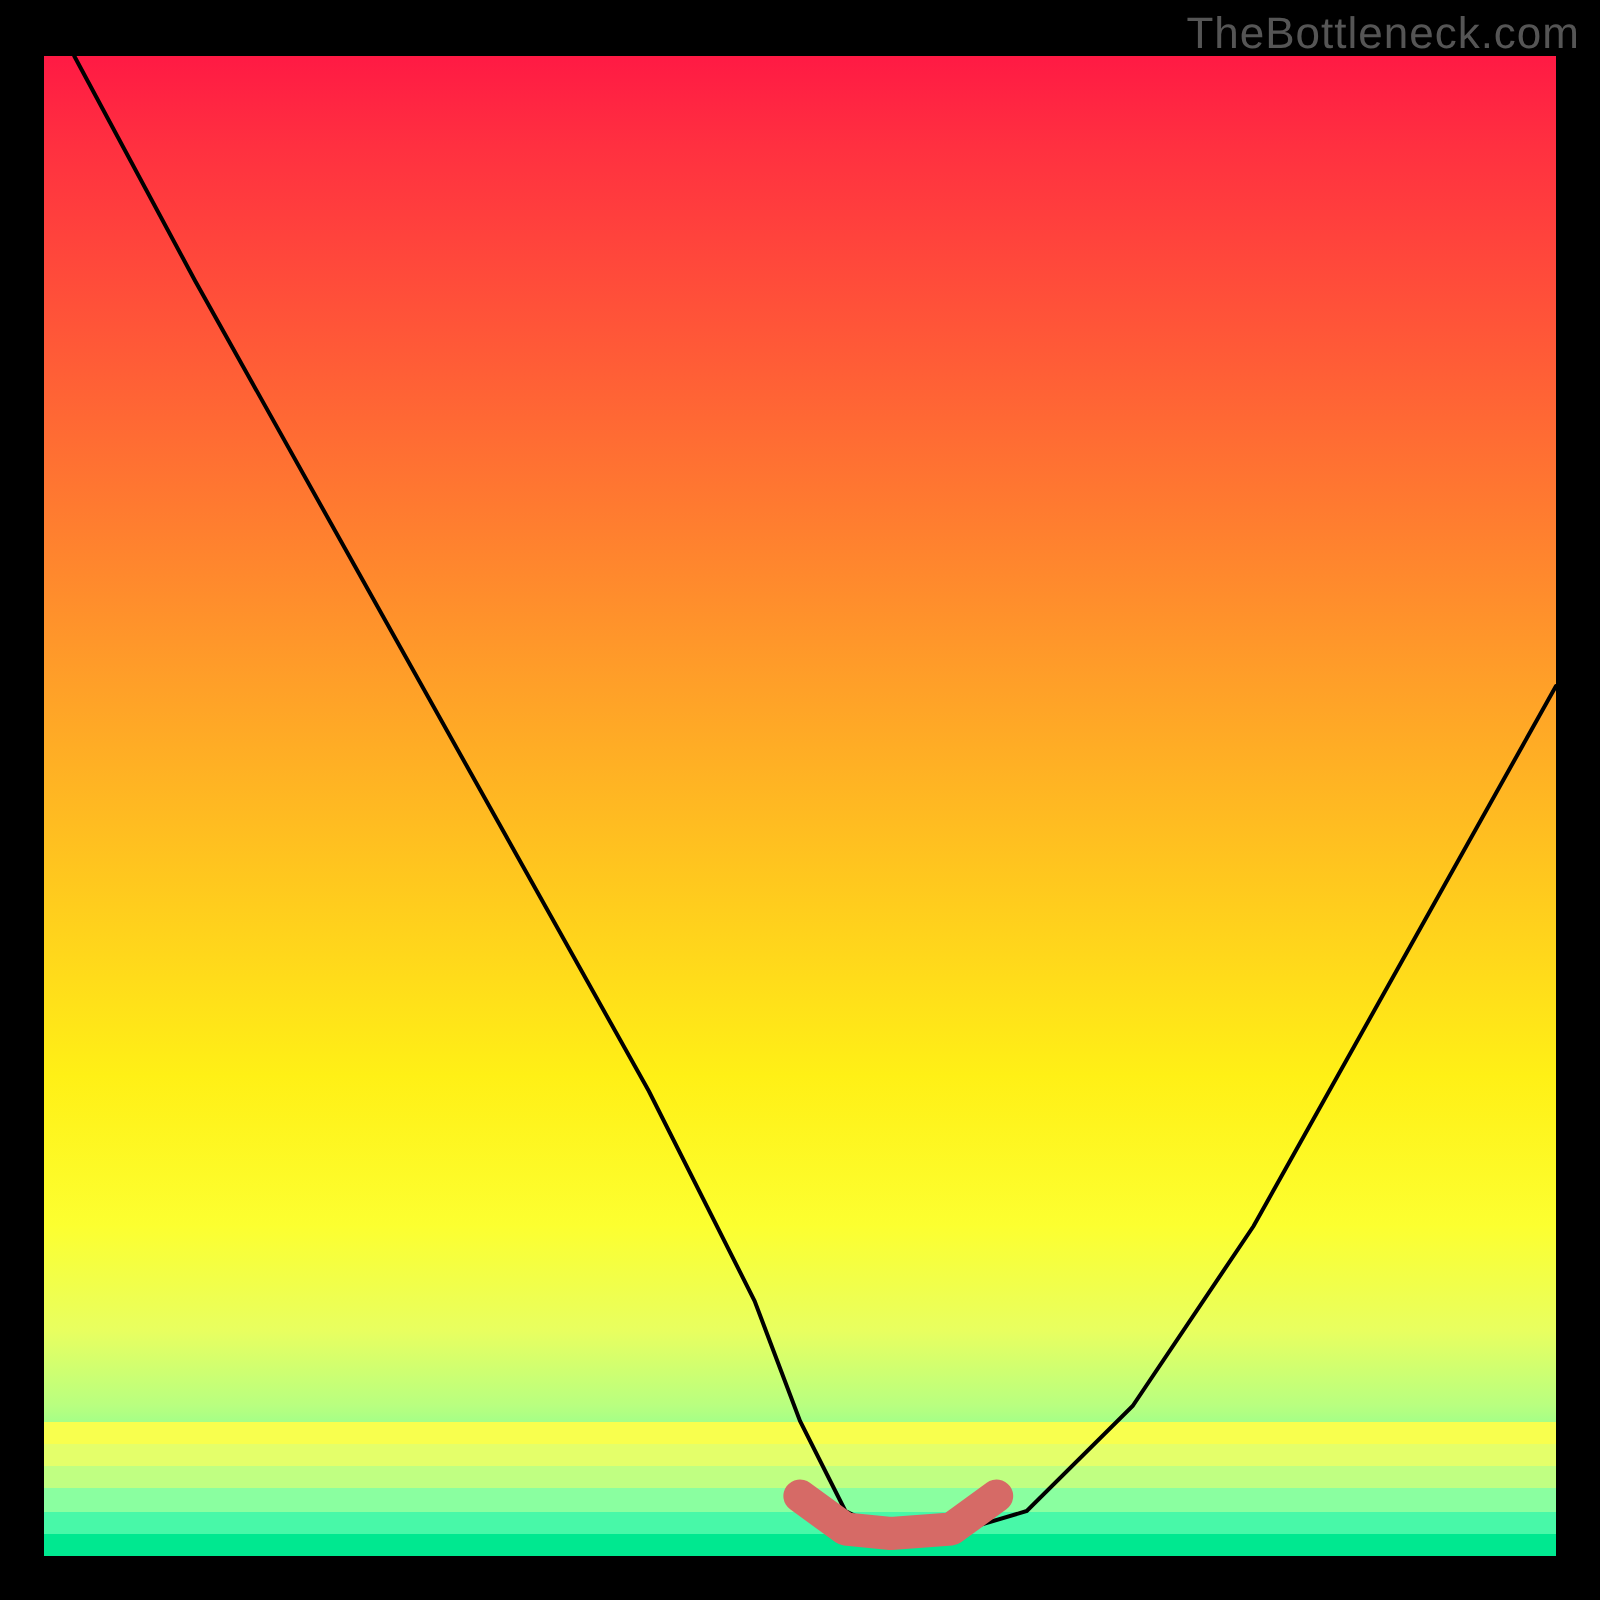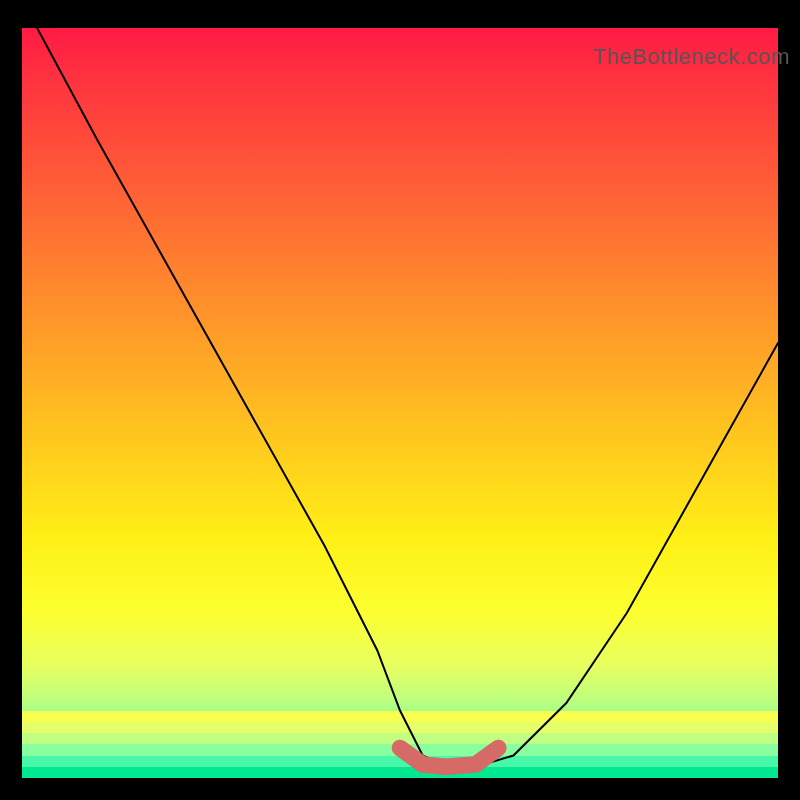--- a/index.html
+++ b/index.html
@@ -25,7 +25,6 @@
     font-weight: 500;
     letter-spacing: 0.5px;
     z-index: 10;
-    margin-top: 40px;
   }
   .plot-area {
     position: absolute;

